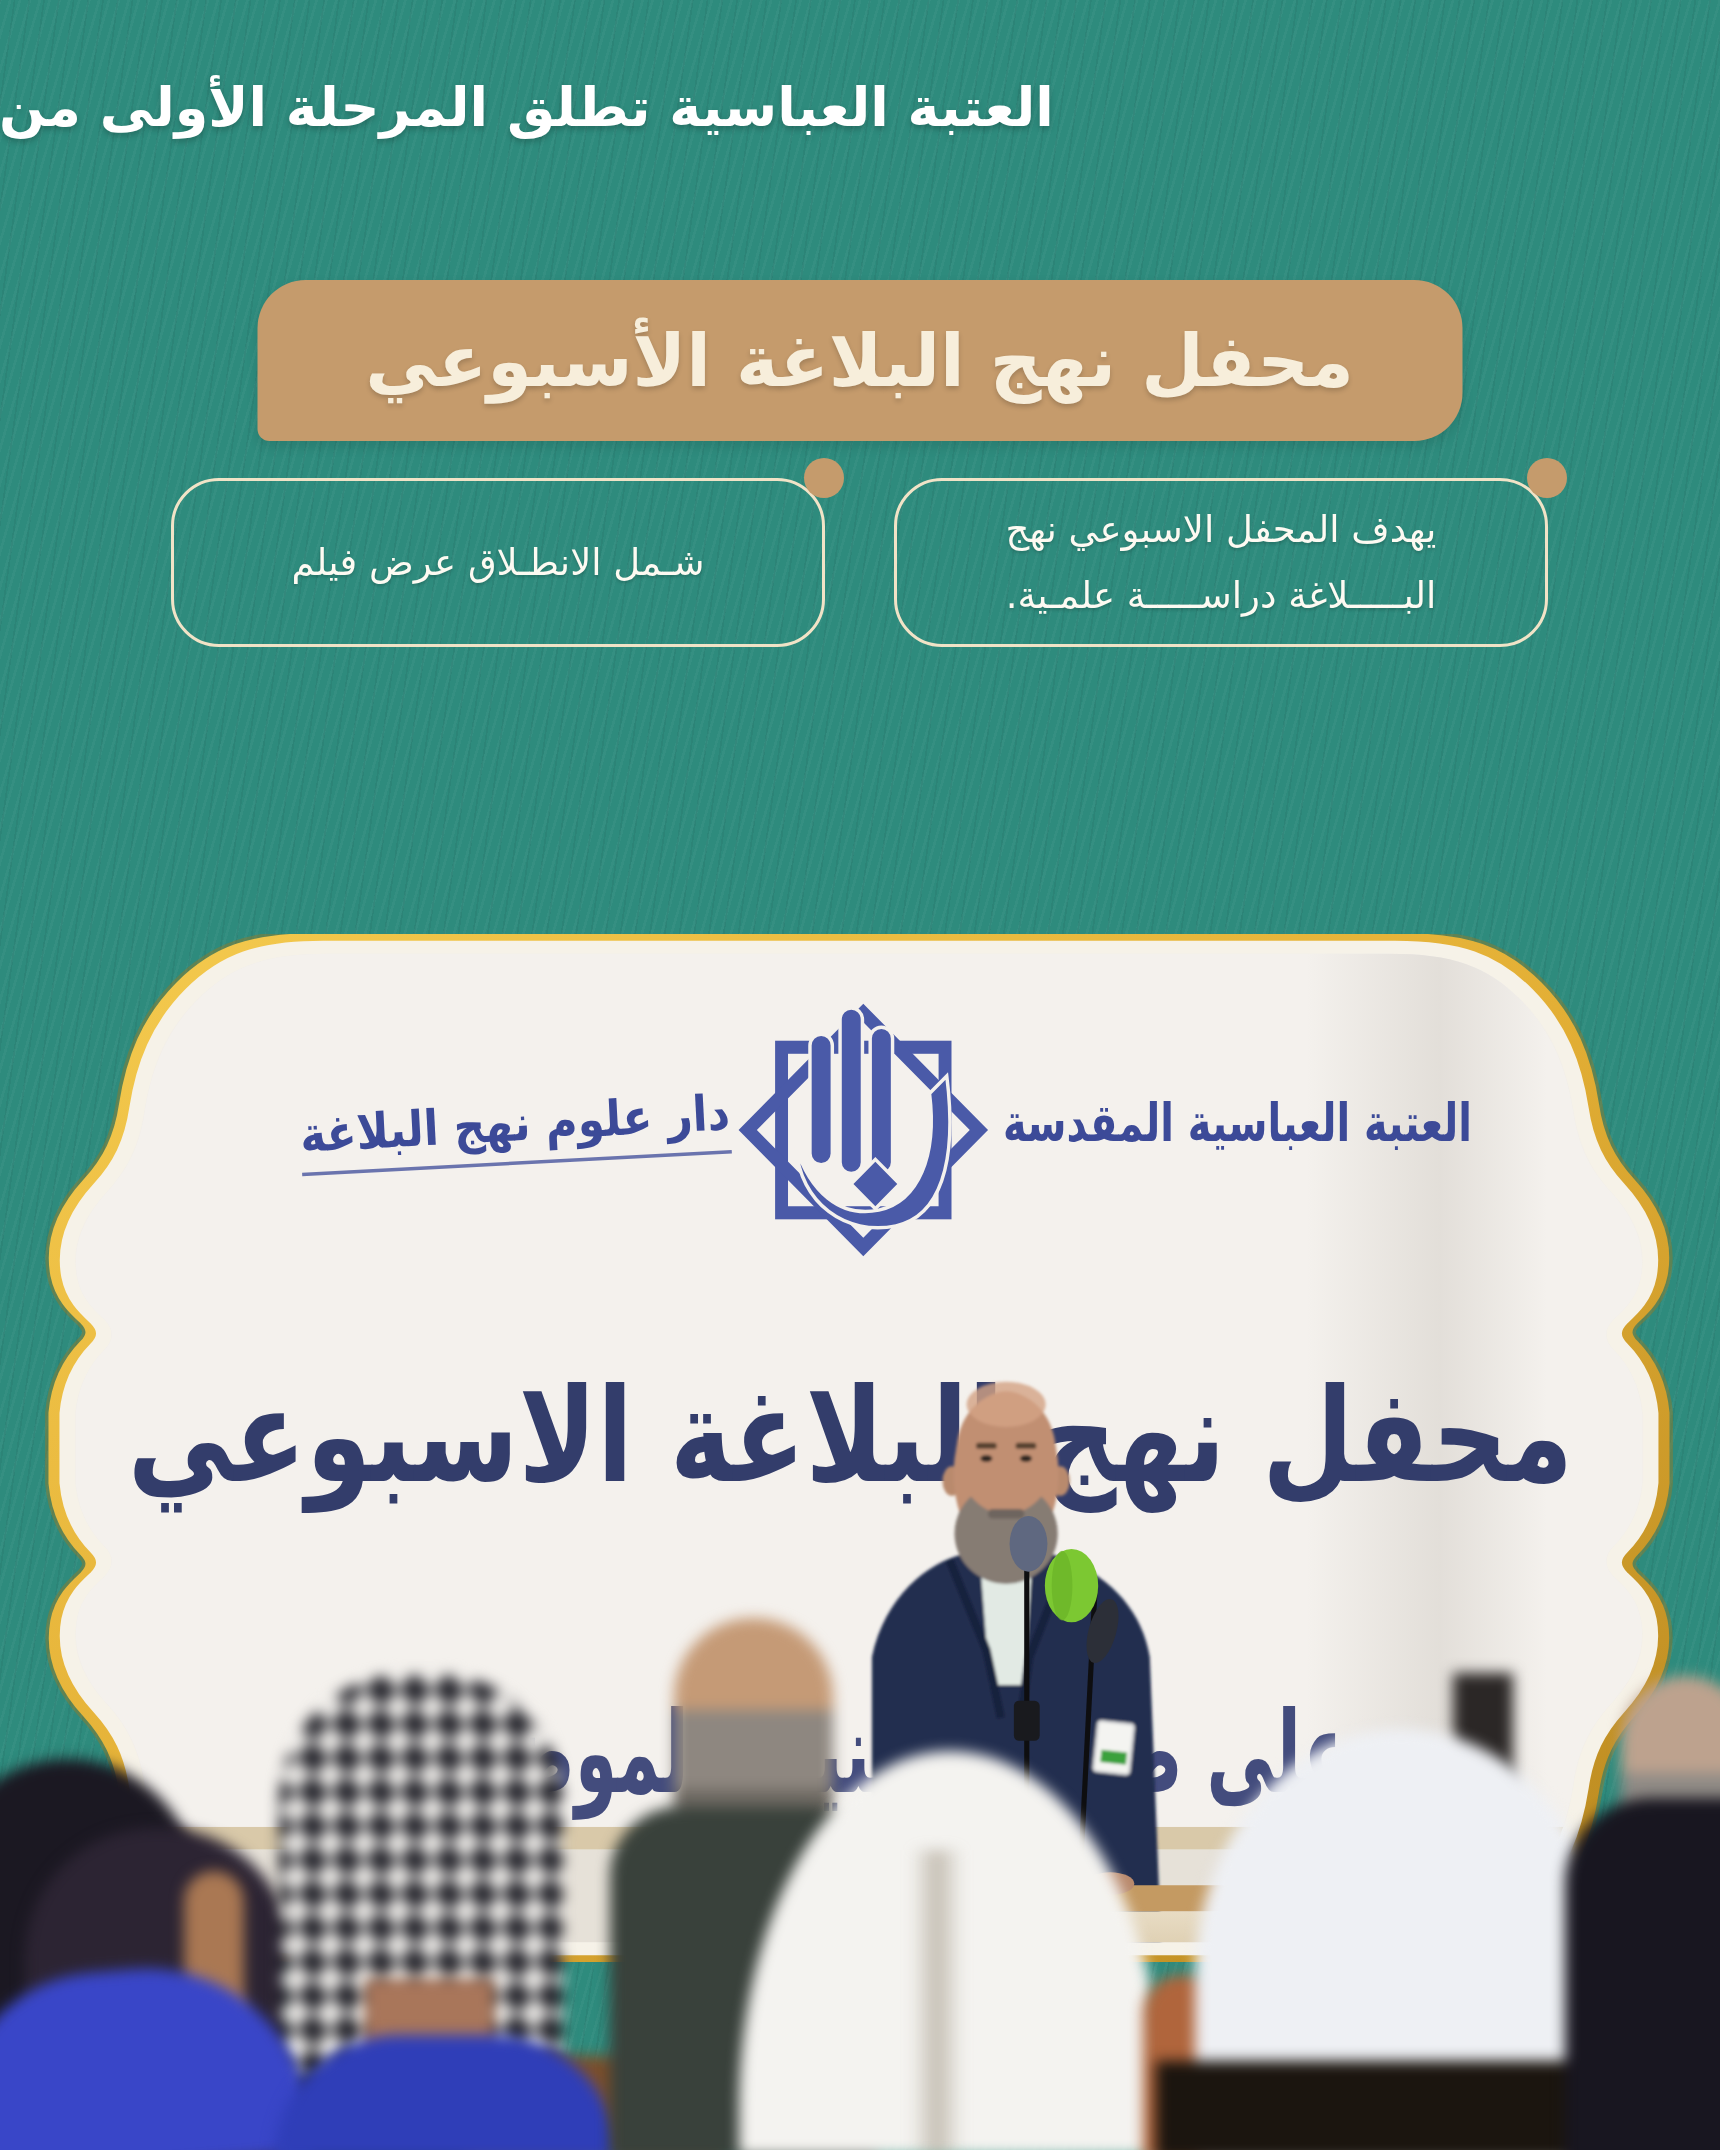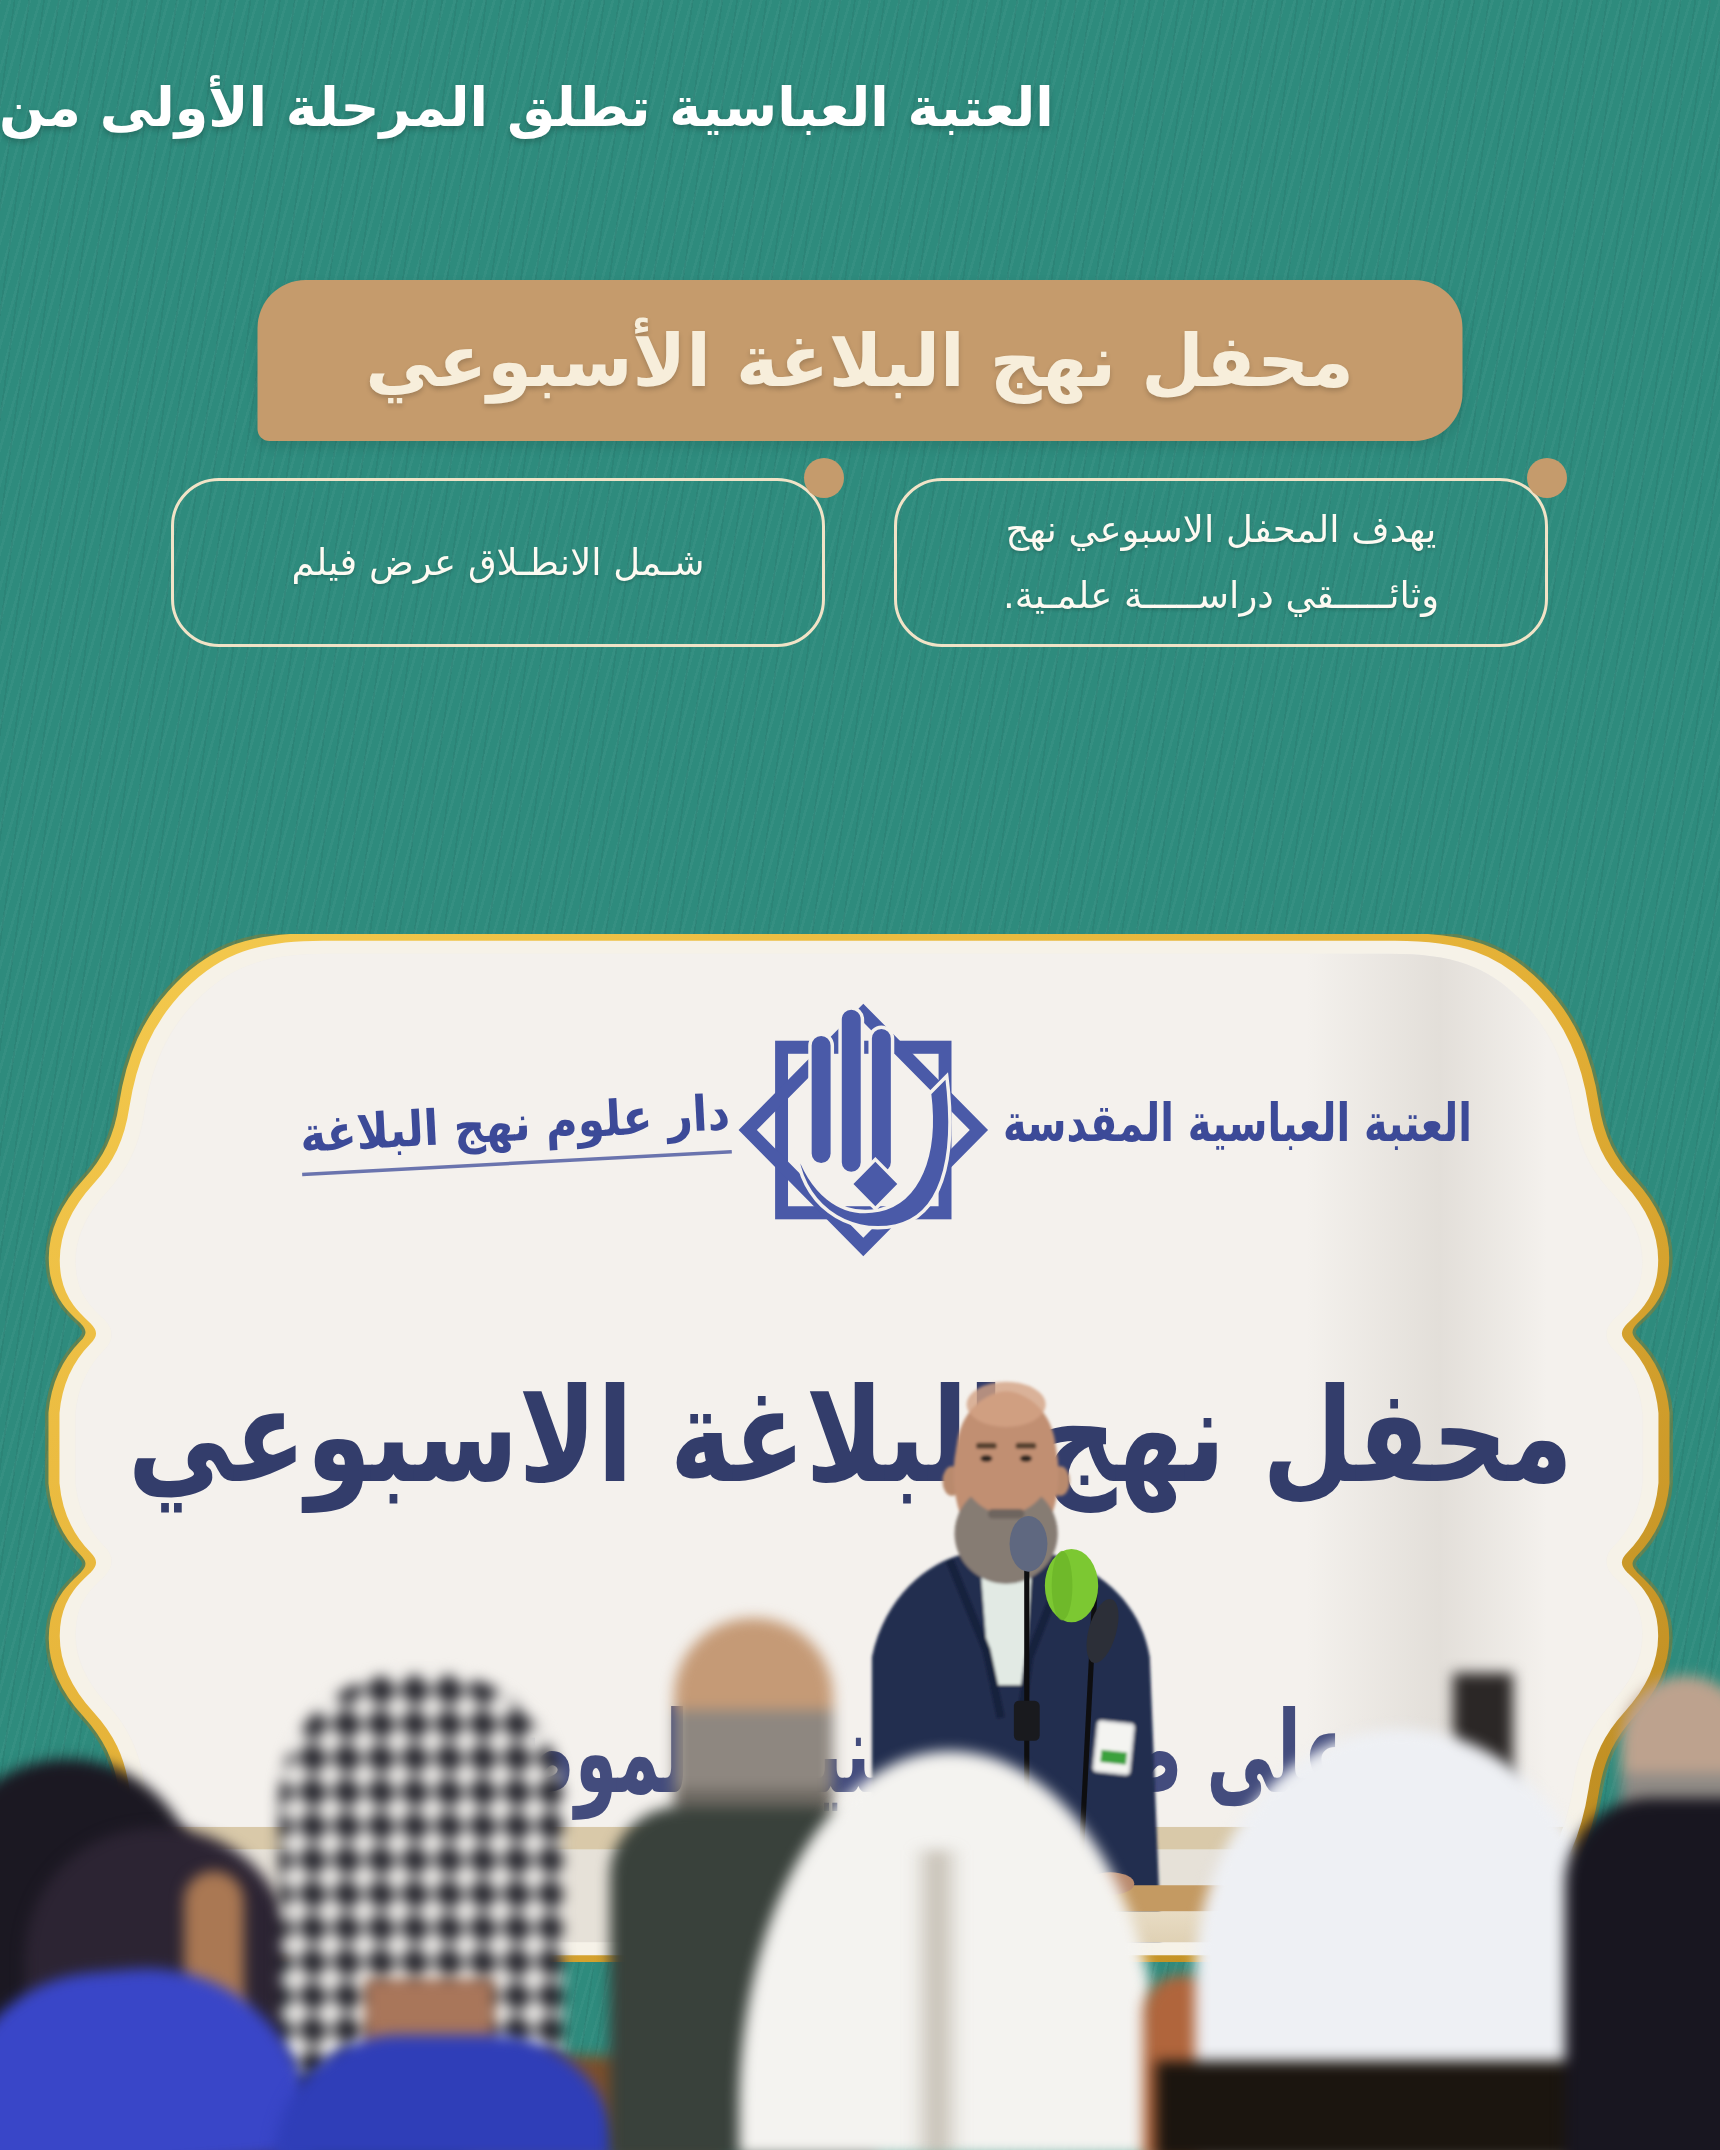--- a/index.html
+++ b/index.html
@@ -103,7 +103,7 @@
     <div class="card">
       <span class="dot"></span>
       <p>يهدف المحفل الاسبوعي نهج</p>
-      <p>وثائـــــقي دراســـــة علمـية.</p>
+      <p>البـــــلاغة دراســـــة علمـية.</p>
     </div>
     <div class="card">
       <span class="dot"></span>

